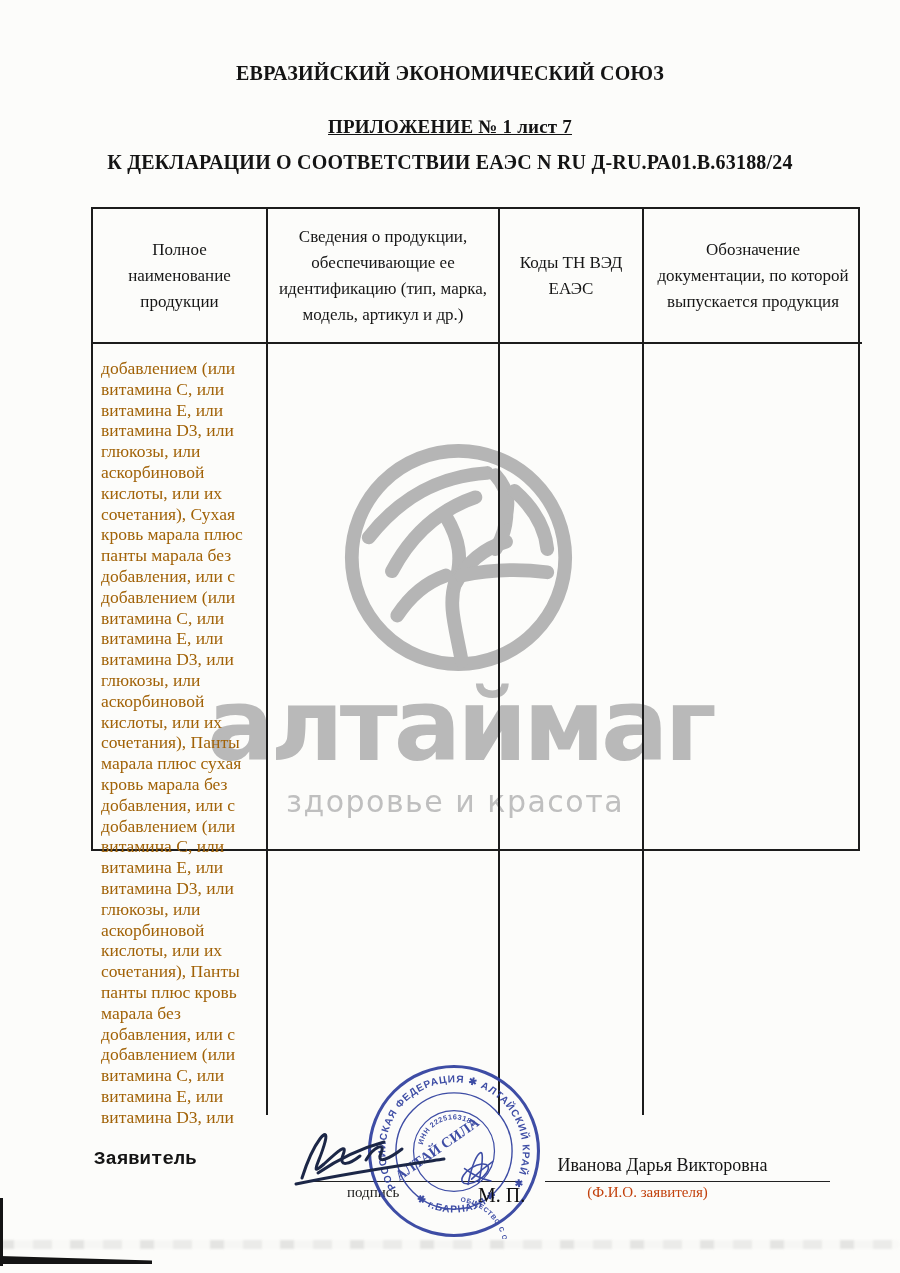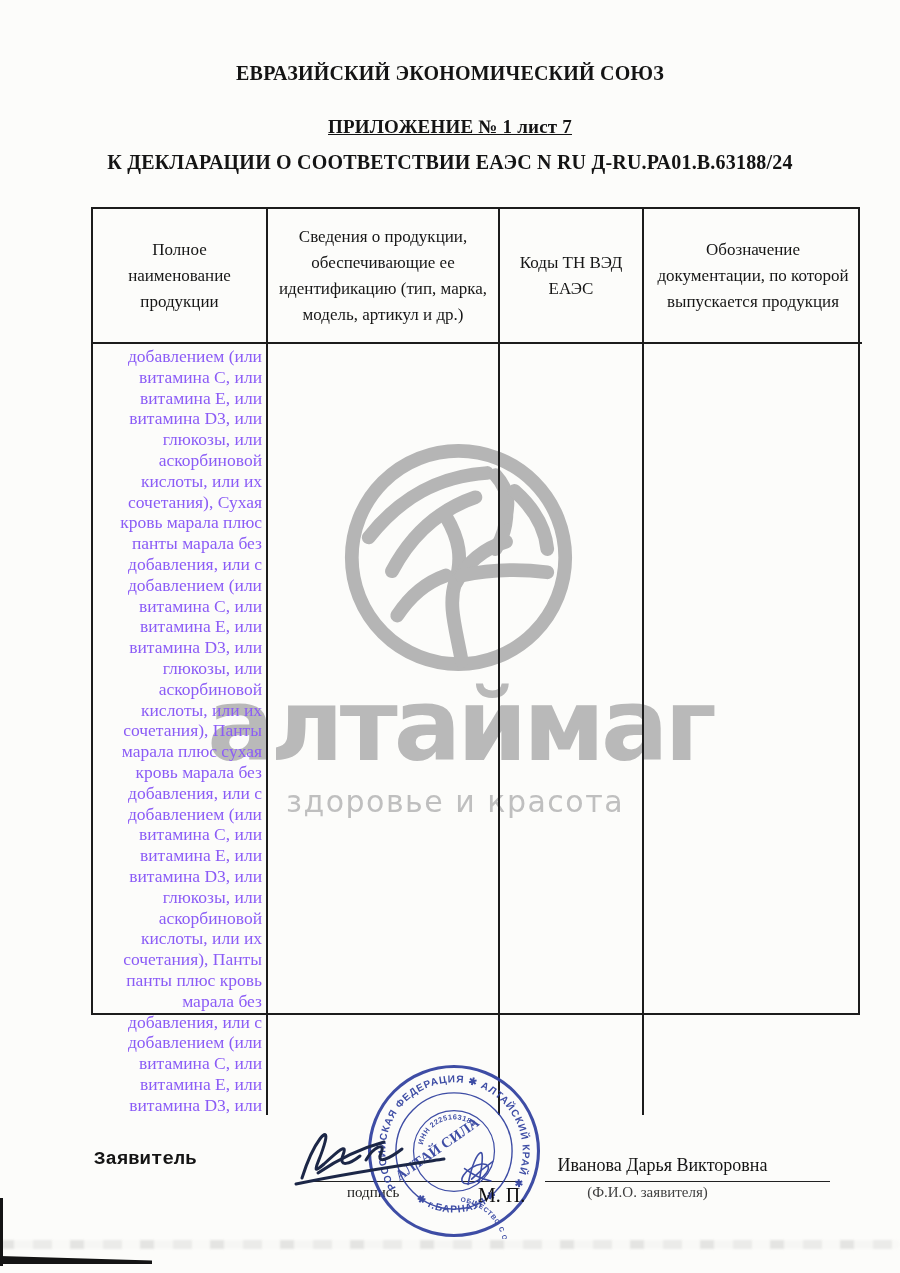--- a/index.html
+++ b/index.html
@@ -32,7 +32,7 @@
   }
   
   .doc-table{
-    left:91px;top:207px;width:769px;height:808px;z-index:2;
+    left:91px;top:207px;width:769px;height:644px;z-index:2;
     display:grid;
     grid-template-columns:173px 232px 144px 220px;
     grid-template-rows:133px 773px;

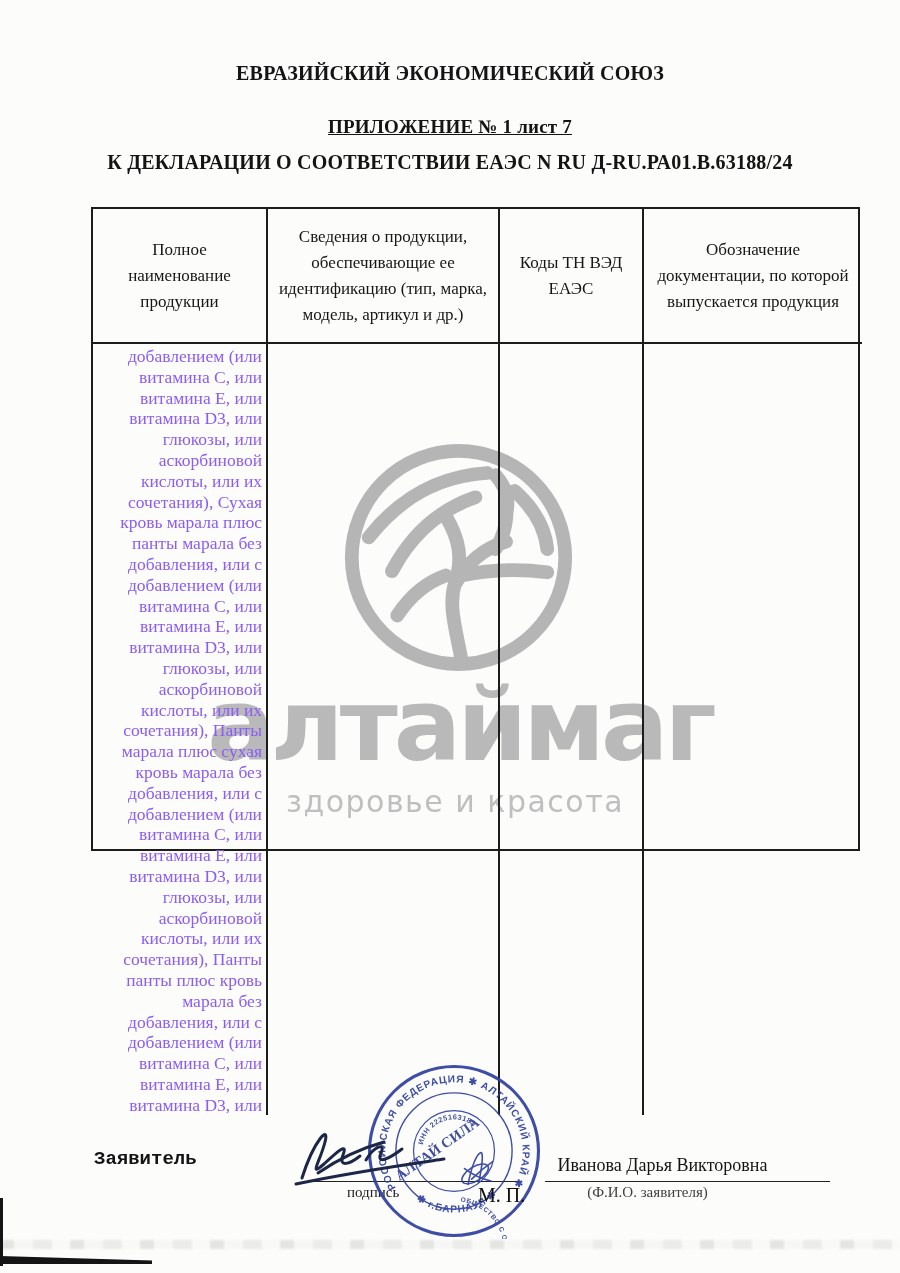--- a/index.html
+++ b/index.html
@@ -48,8 +48,8 @@
   }
   .bcell{border-top:2px solid #1c1c1c;}
   .product-lines{
-    padding:2px 4px 0 8px;font-size:17.5px;line-height:20.8px;
-    color:#8b5cf6;white-space:nowrap;text-align:right;
+    padding:14px 4px 0 8px;font-size:17.5px;line-height:20.8px;
+    color:#a16207;white-space:nowrap;
   }
   
   .applicant{left:94px;top:1148px;font-size:19px;font-weight:bold;color:#141414;z-index:2;font-family:Liberation Mono, monospace;}

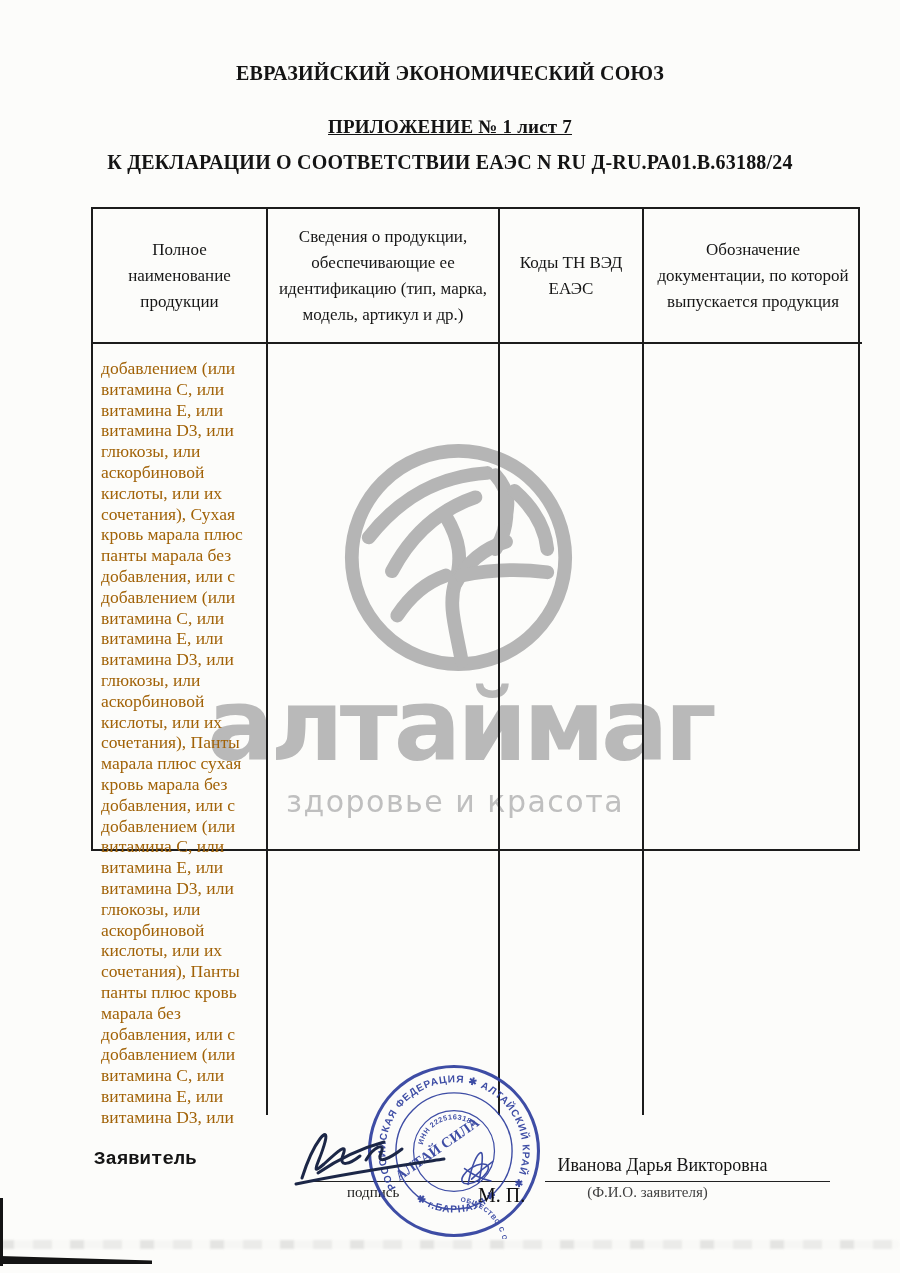--- a/index.html
+++ b/index.html
@@ -60,7 +60,7 @@
   .seal-caption{left:450px;top:1184px;font-size:20px;color:#101010;z-index:4;margin-left:28px;}
   .fio-line{left:545px;top:1181px;width:285px;border-top:1.6px solid #222;z-index:2;}
   .fio-name{left:545px;top:1155px;width:235px;text-align:center;font-size:18px;color:#141414;z-index:2;}
-  .fio-caption{left:545px;top:1184px;width:205px;text-align:center;font-size:15px;color:#404040;z-index:2;}
+  .fio-caption{left:545px;top:1184px;width:205px;text-align:center;font-size:15px;color:#c2410c;z-index:2;}
   
   .streak{
     left:0;top:1240px;width:900px;height:9px;z-index:0;opacity:.55;

